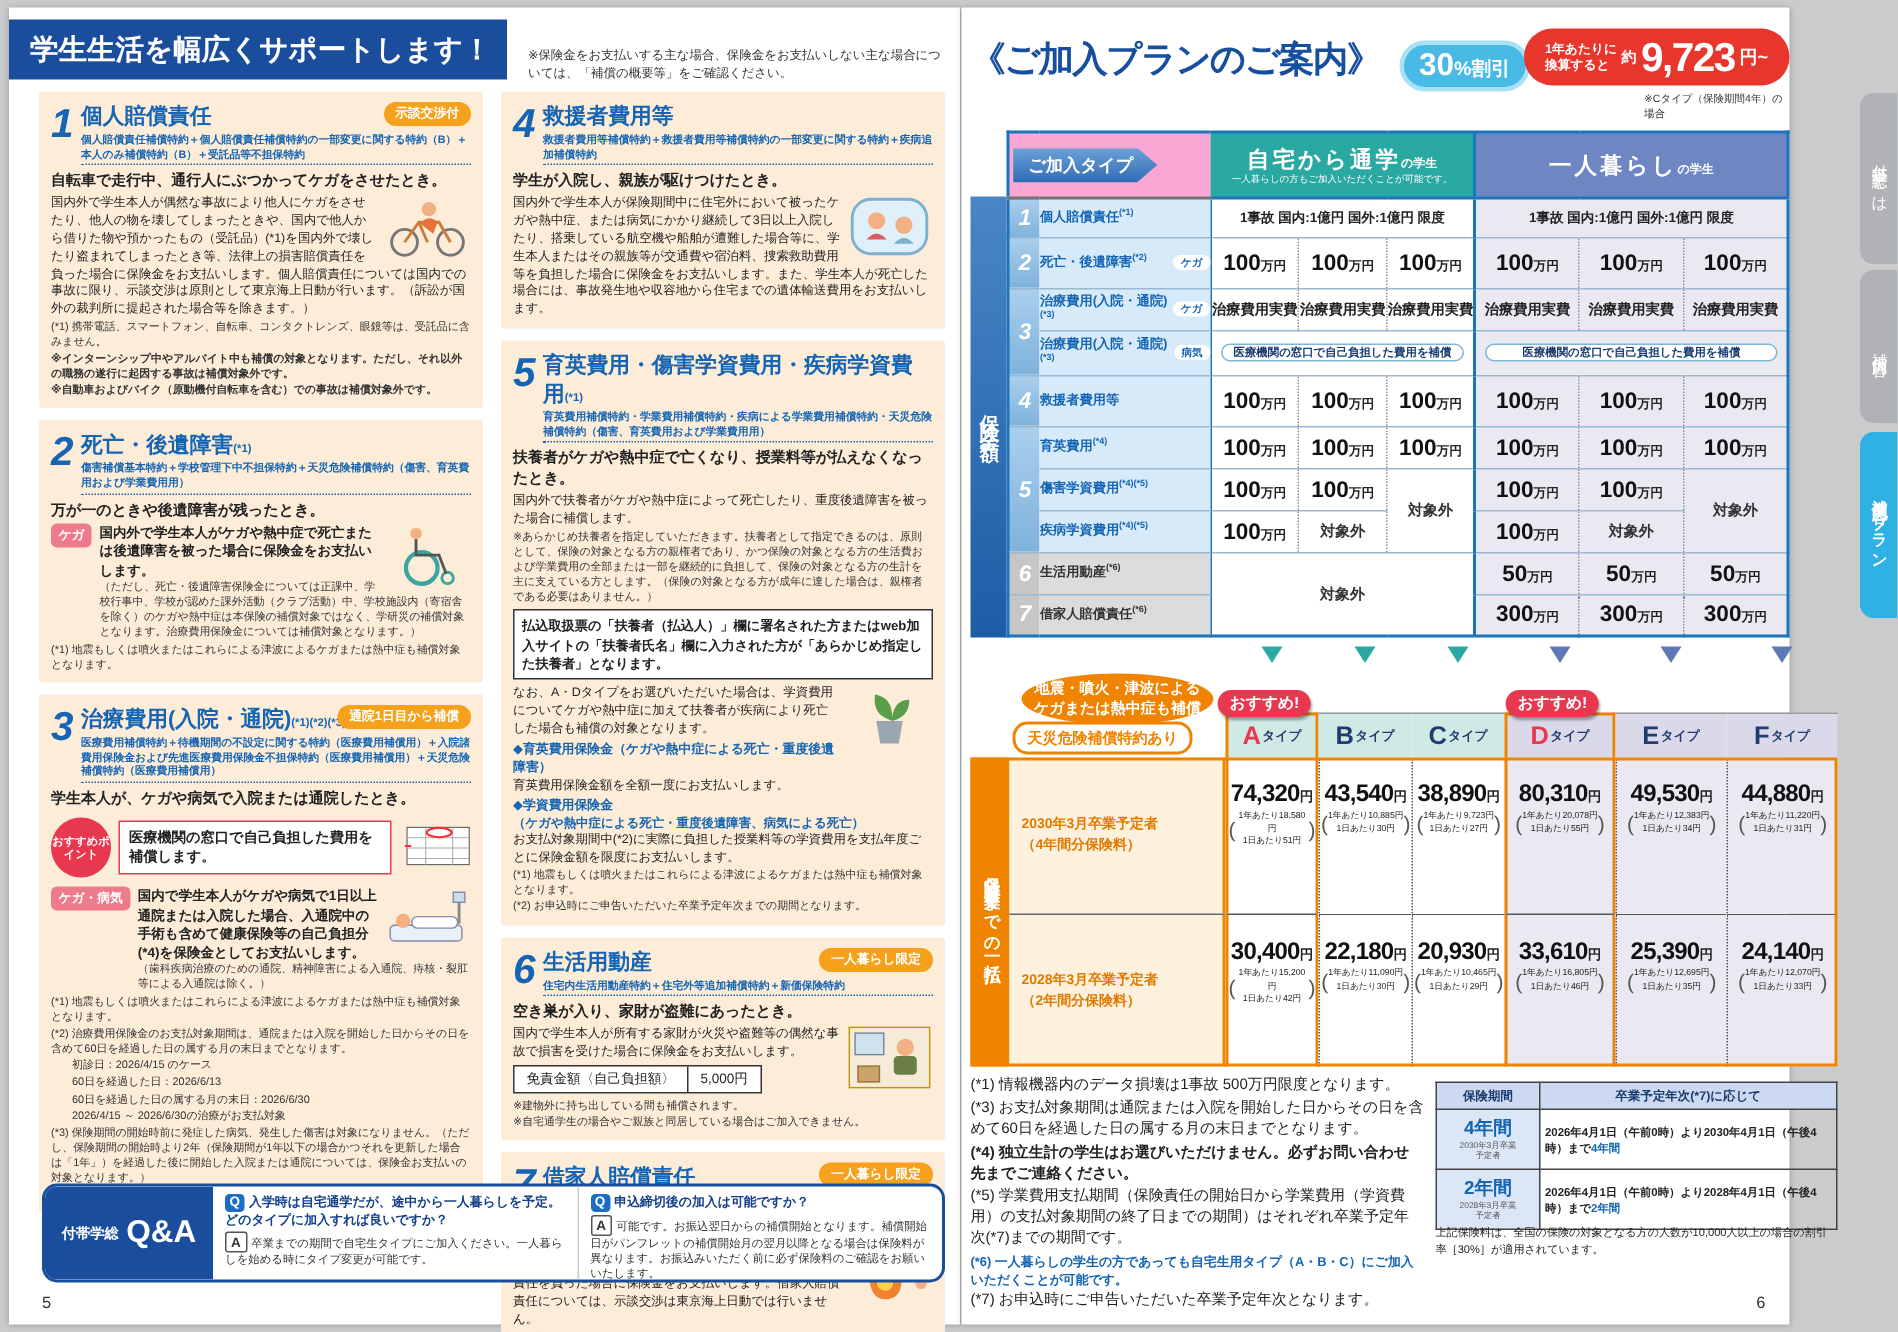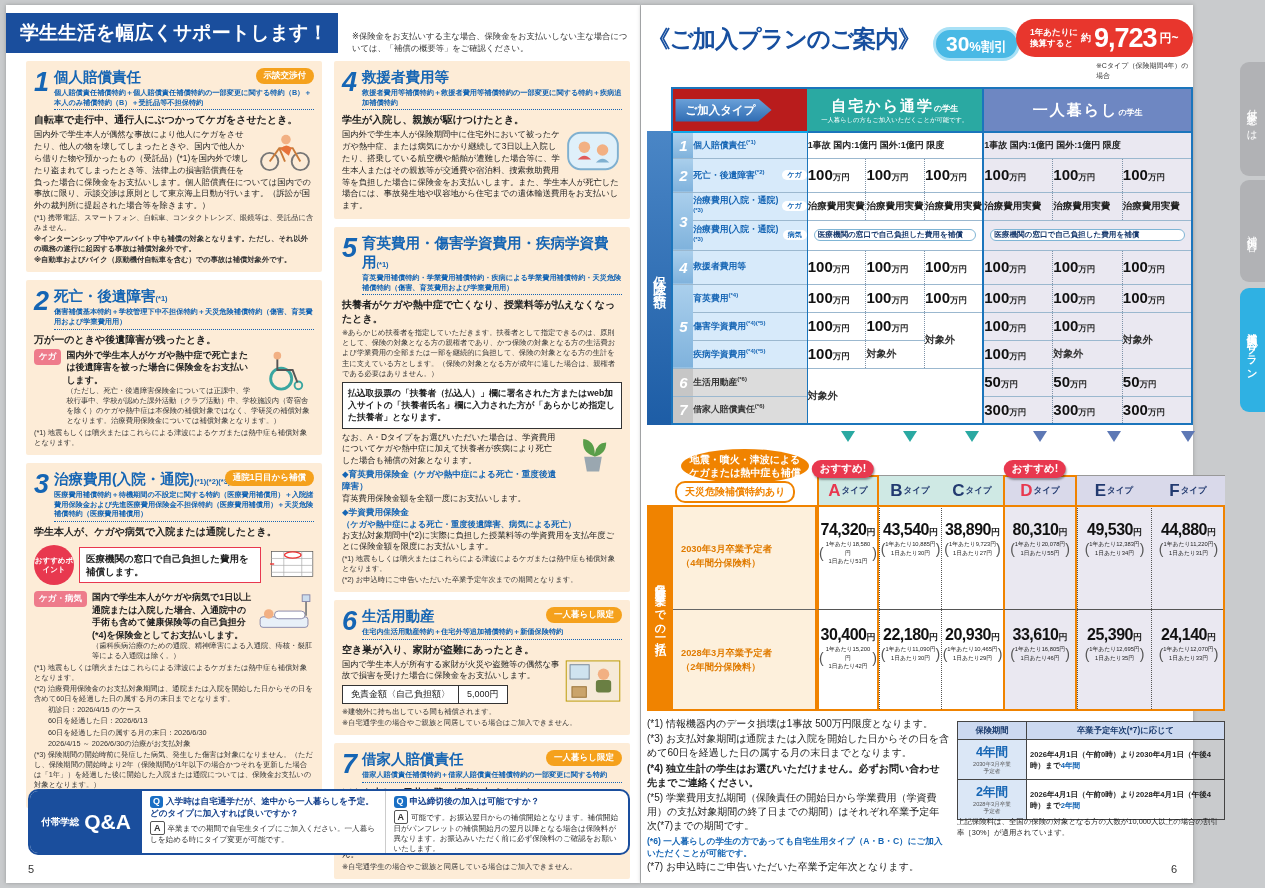--- a/index.html
+++ b/index.html
@@ -76,7 +76,7 @@
   .vtext{writing-mode:vertical-rl;text-orientation:upright;color:#fff;font-weight:bold;font-size:13px;letter-spacing:6px}
   table.plan{border-collapse:collapse;border:2px solid #1b75bc;table-layout:fixed}
   table.plan th,table.plan td{padding:0;margin:0}
-  th.corner{background:#b91c1c;border-bottom:2px solid #0ea5e9;vertical-align:middle}
+  th.corner{background:#f9a8d4;border-bottom:2px solid #737373;vertical-align:middle}
   .carrow{background:linear-gradient(#6aa0d8,#2f6cb3);color:#fff;font-size:11.5px;font-weight:bold;padding:4px 16px 4px 10px;
           width:fit-content;clip-path:polygon(0 0,86% 0,100% 50%,86% 100%,0 100%);margin-left:2px}
   th.gh{color:#fff;vertical-align:middle;border-bottom:2px solid #1b75bc;height:42px}

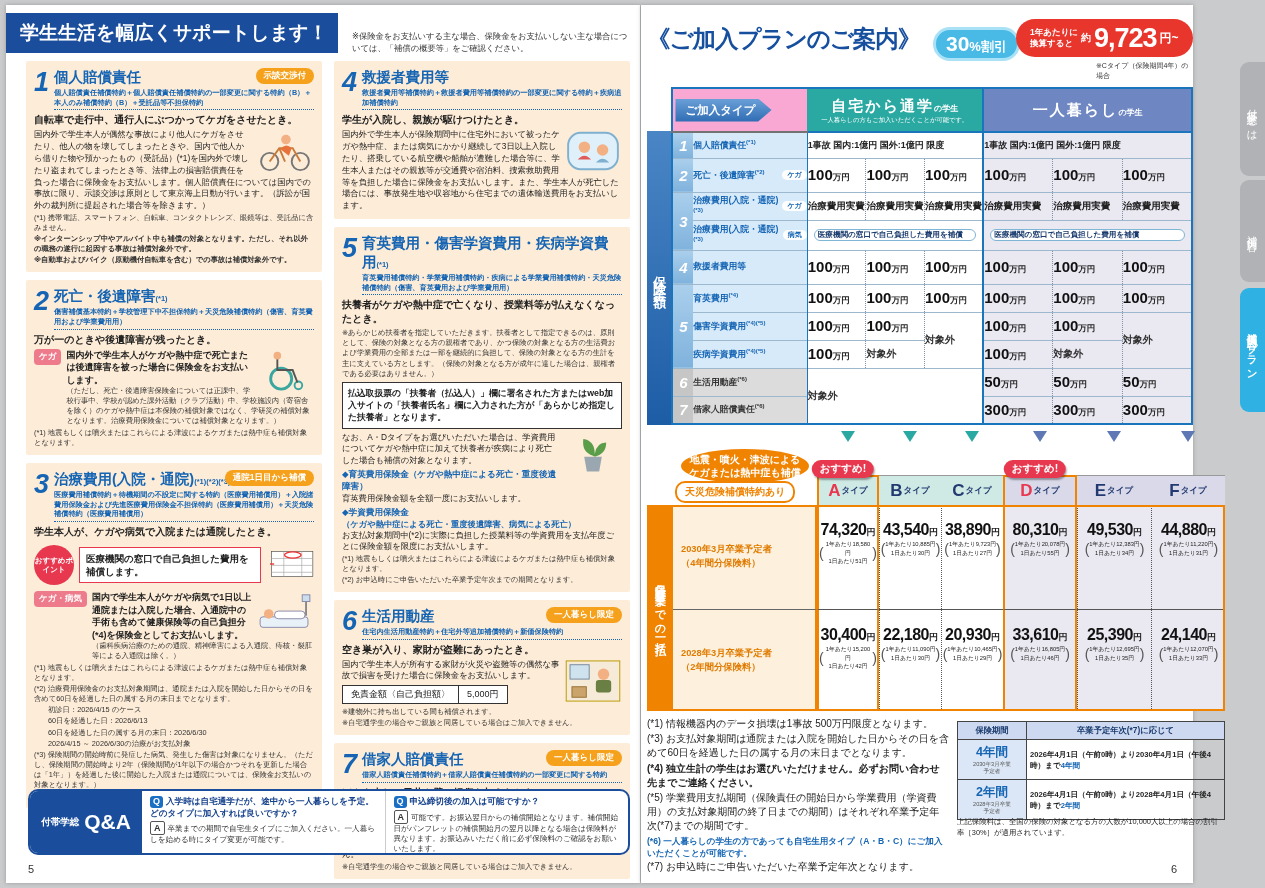--- a/index.html
+++ b/index.html
@@ -95,7 +95,7 @@
   td.lab.gray .labt{color:#333}
   .labsup{font-size:6px;vertical-align:super}
   .ltag{background:#fff;border-radius:8px;font-size:7px;color:#1565b4;padding:0 5px;font-weight:bold;flex-shrink:0}
-  td.cell{background:#fff;vertical-align:middle;border-top:1px solid #9bb8cf;border-left:1px dotted #7f93a8;font-size:9px}
+  td.cell{background:#fff;text-align:center;vertical-align:middle;border-top:1px solid #9bb8cf;border-left:1px dotted #7f93a8;font-size:9px}
   td.cell.first{border-left:none}
   td.cell.gstart{border-left:2px solid #1b75bc}
   td.cell.alone{background:#eae8f1}

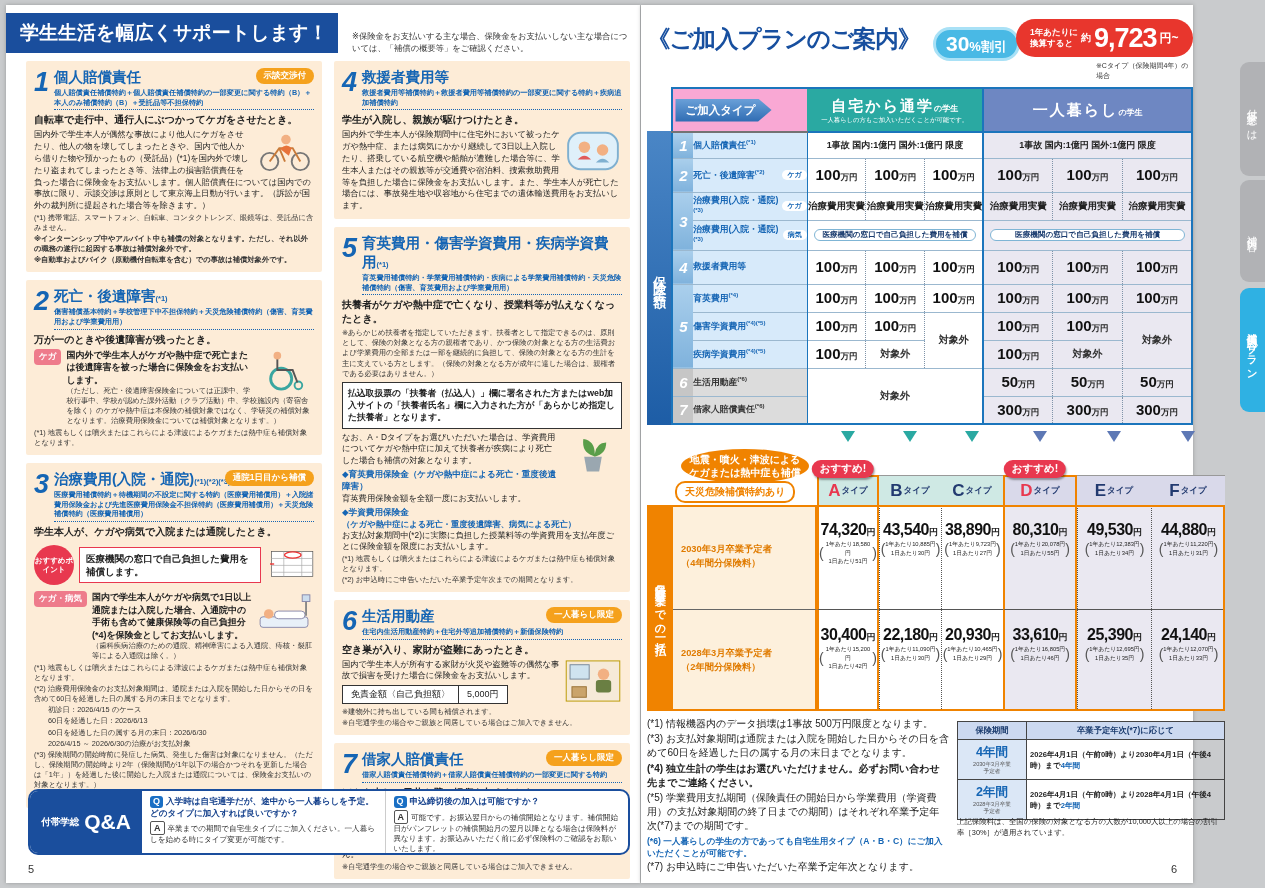--- a/index.html
+++ b/index.html
@@ -273,6 +273,7 @@
             </div>
           </div>
           <div class="slead">扶養者がケガや熱中症で亡くなり、授業料等が払えなくなったとき。</div>
+          <div class="bodyp">国内外で扶養者がケガや熱中症によって死亡したり、重度後遺障害を被った場合に補償します。</div>
           <div class="notep">※あらかじめ扶養者を指定していただきます。扶養者として指定できるのは、原則として、保険の対象となる方の親権者であり、かつ保険の対象となる方の生活費および学業費用の全部または一部を継続的に負担して、保険の対象となる方の生計を主に支えている方とします。（保険の対象となる方が成年に達した場合は、親権者である必要はありません。）</div>
           <div class="boxed">払込取扱票の「扶養者（払込人）」欄に署名された方またはweb加入サイトの「扶養者氏名」欄に入力された方が「あらかじめ指定した扶養者」となります。</div>
           <div class="bodyp"><span class="illus"><svg viewBox="0 0 50 50">

